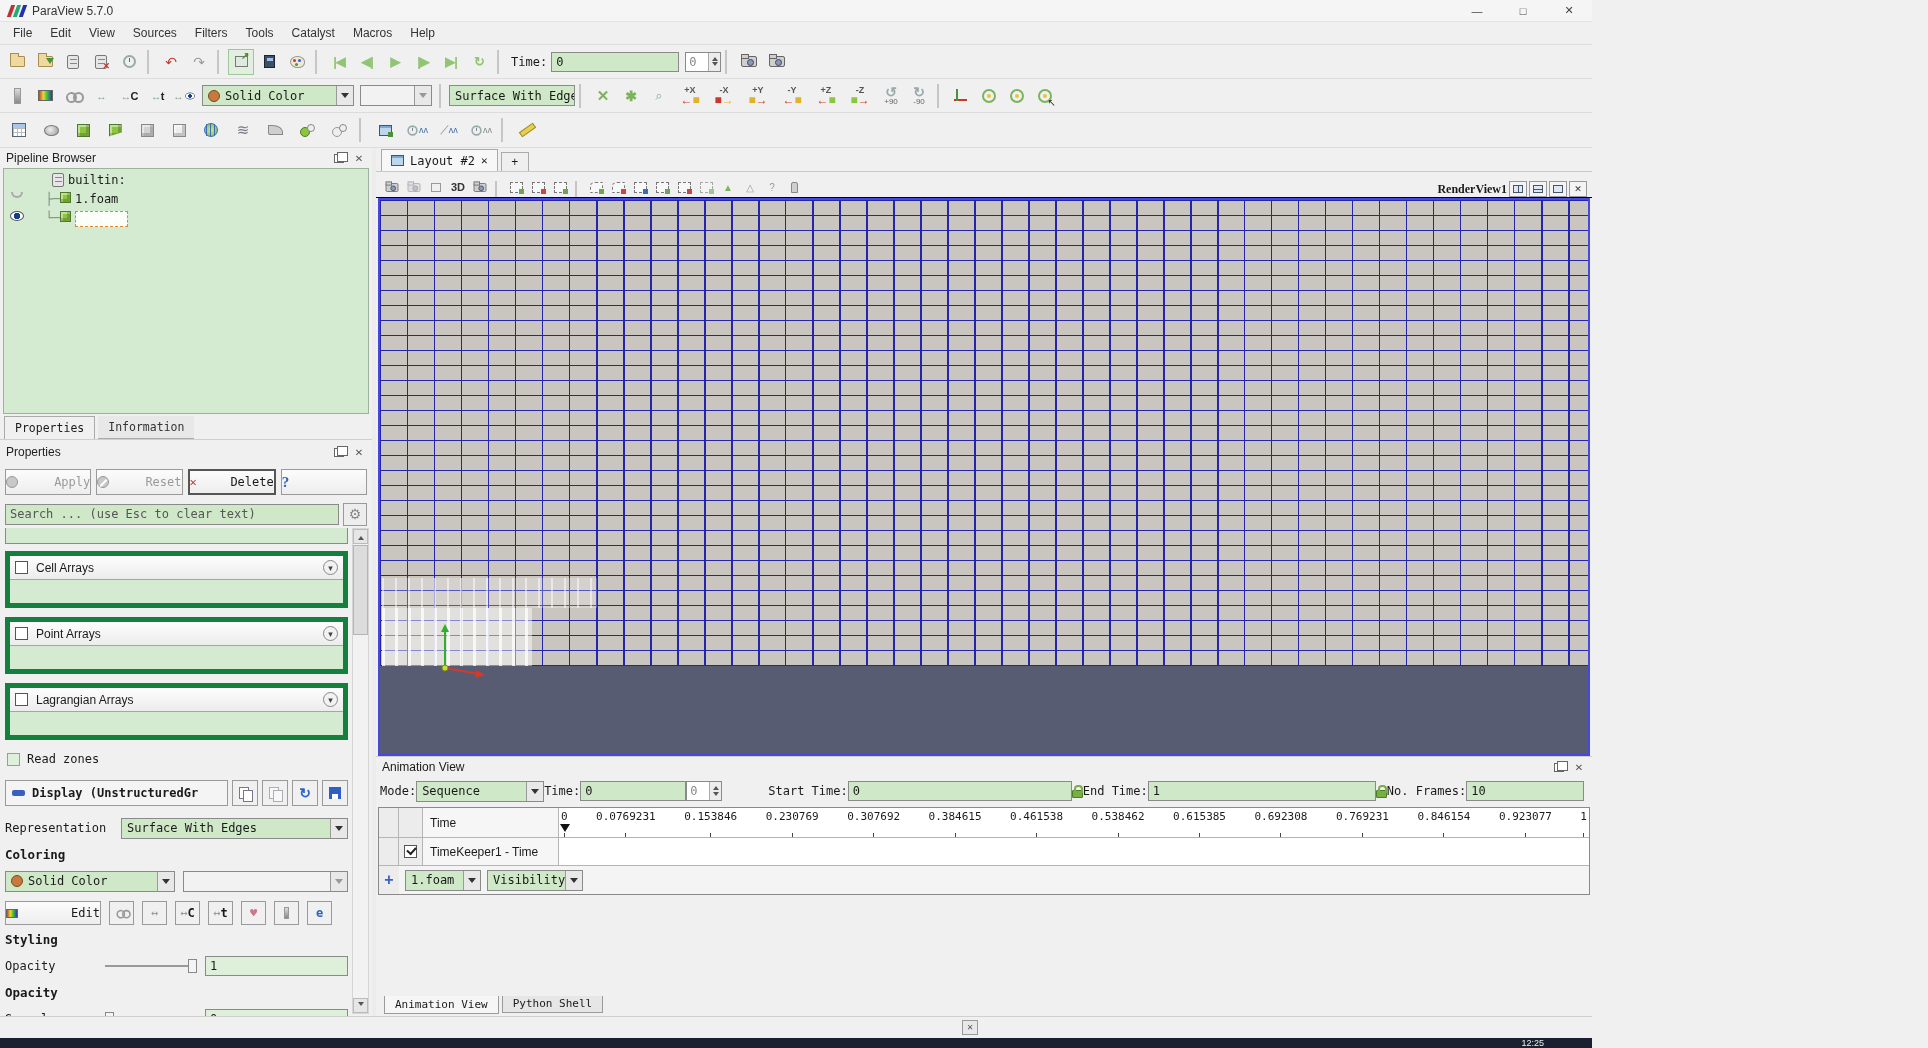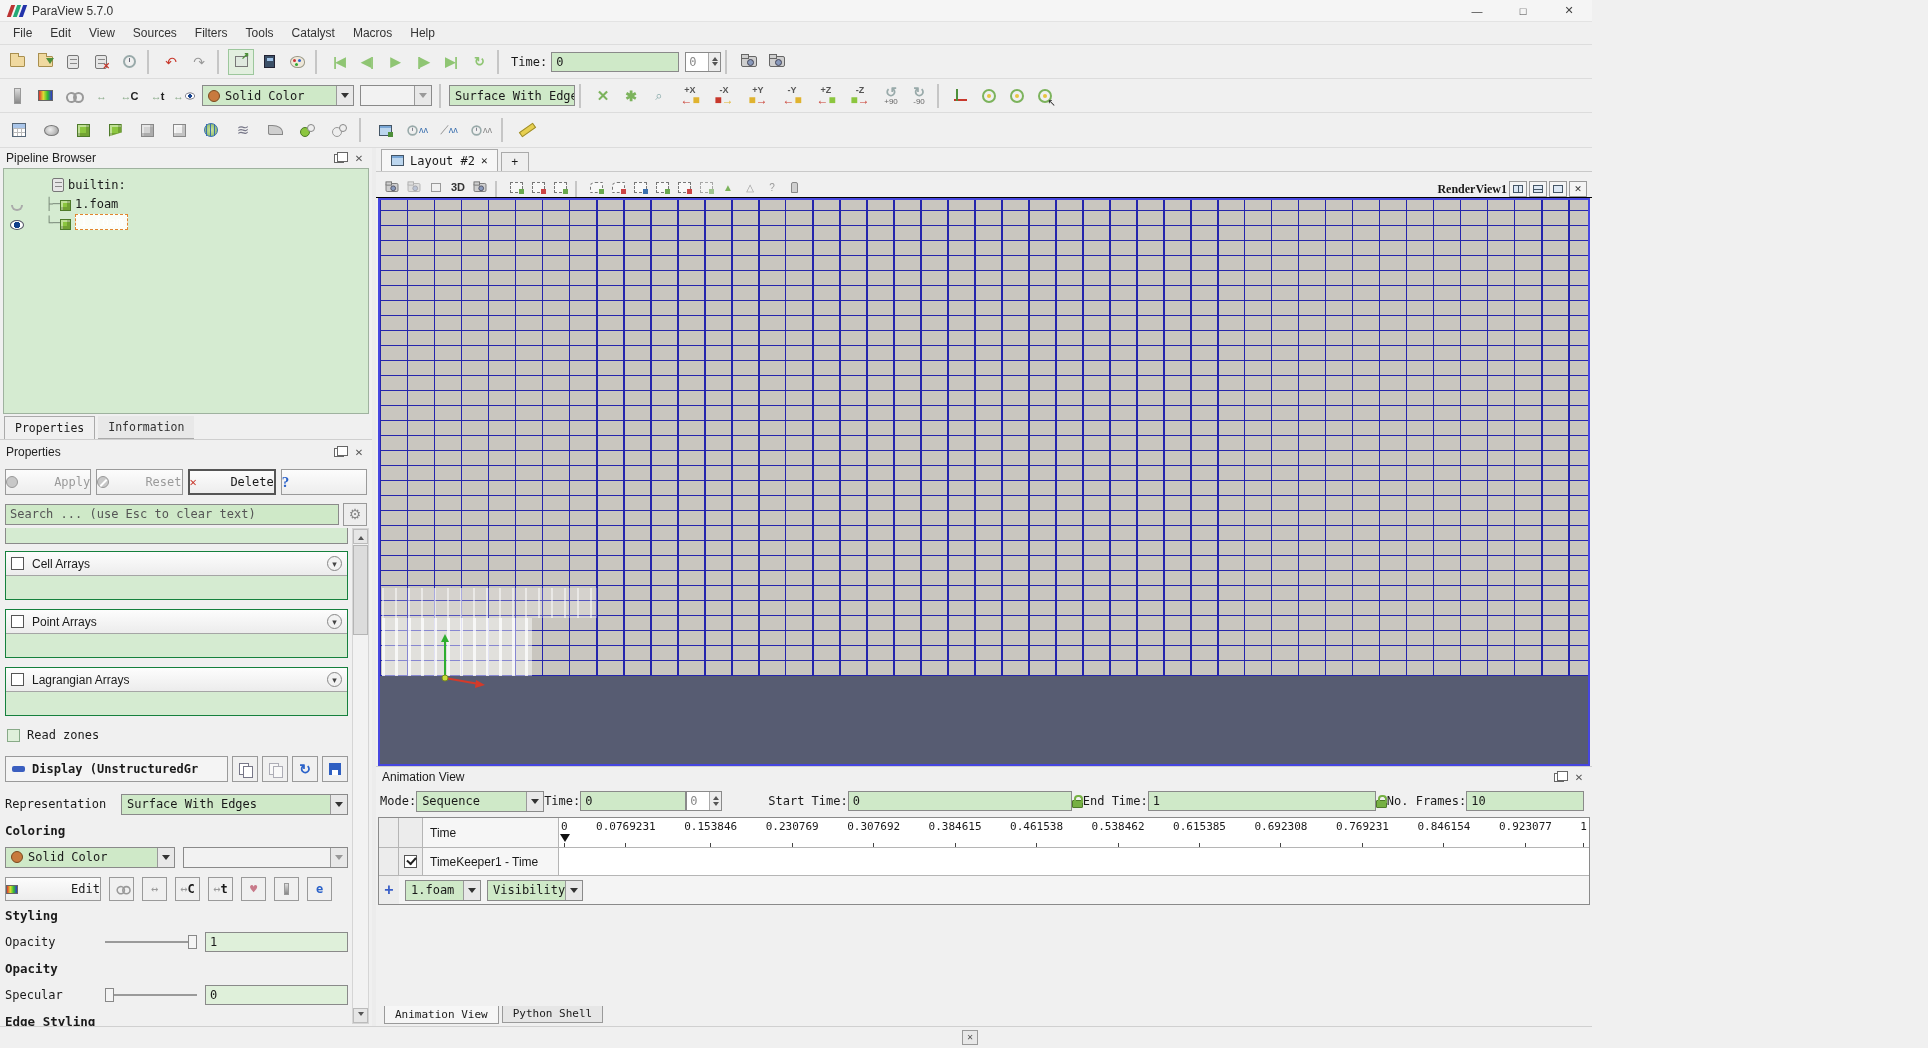--- a/index.html
+++ b/index.html
@@ -115,7 +115,7 @@
 .panel-title{height:20px;display:flex;align-items:center;padding:0 6px;color:#222;font-size:12px}
 .mini-wbtn{width:14px;height:13px;display:flex;align-items:center;justify-content:center;margin-left:6px;color:#555;font-size:10px}
 .pb-tree{height:246px;margin:0 3px;background:#d5ebd1;border:1px solid #9fb29f;font-family:"DejaVu Sans Mono",monospace;padding-top:4px;position:relative}
-.tree-row{display:flex;align-items:flex-end;height:19px}
+.tree-row{display:flex;align-items:flex-start;height:19px}
 .gutter{width:26px;display:flex;justify-content:center;flex:none}
 .tree-pre{color:#7a8a7a;width:30px;text-align:right;flex:none}
 .tree-label{margin-left:4px;white-space:nowrap}

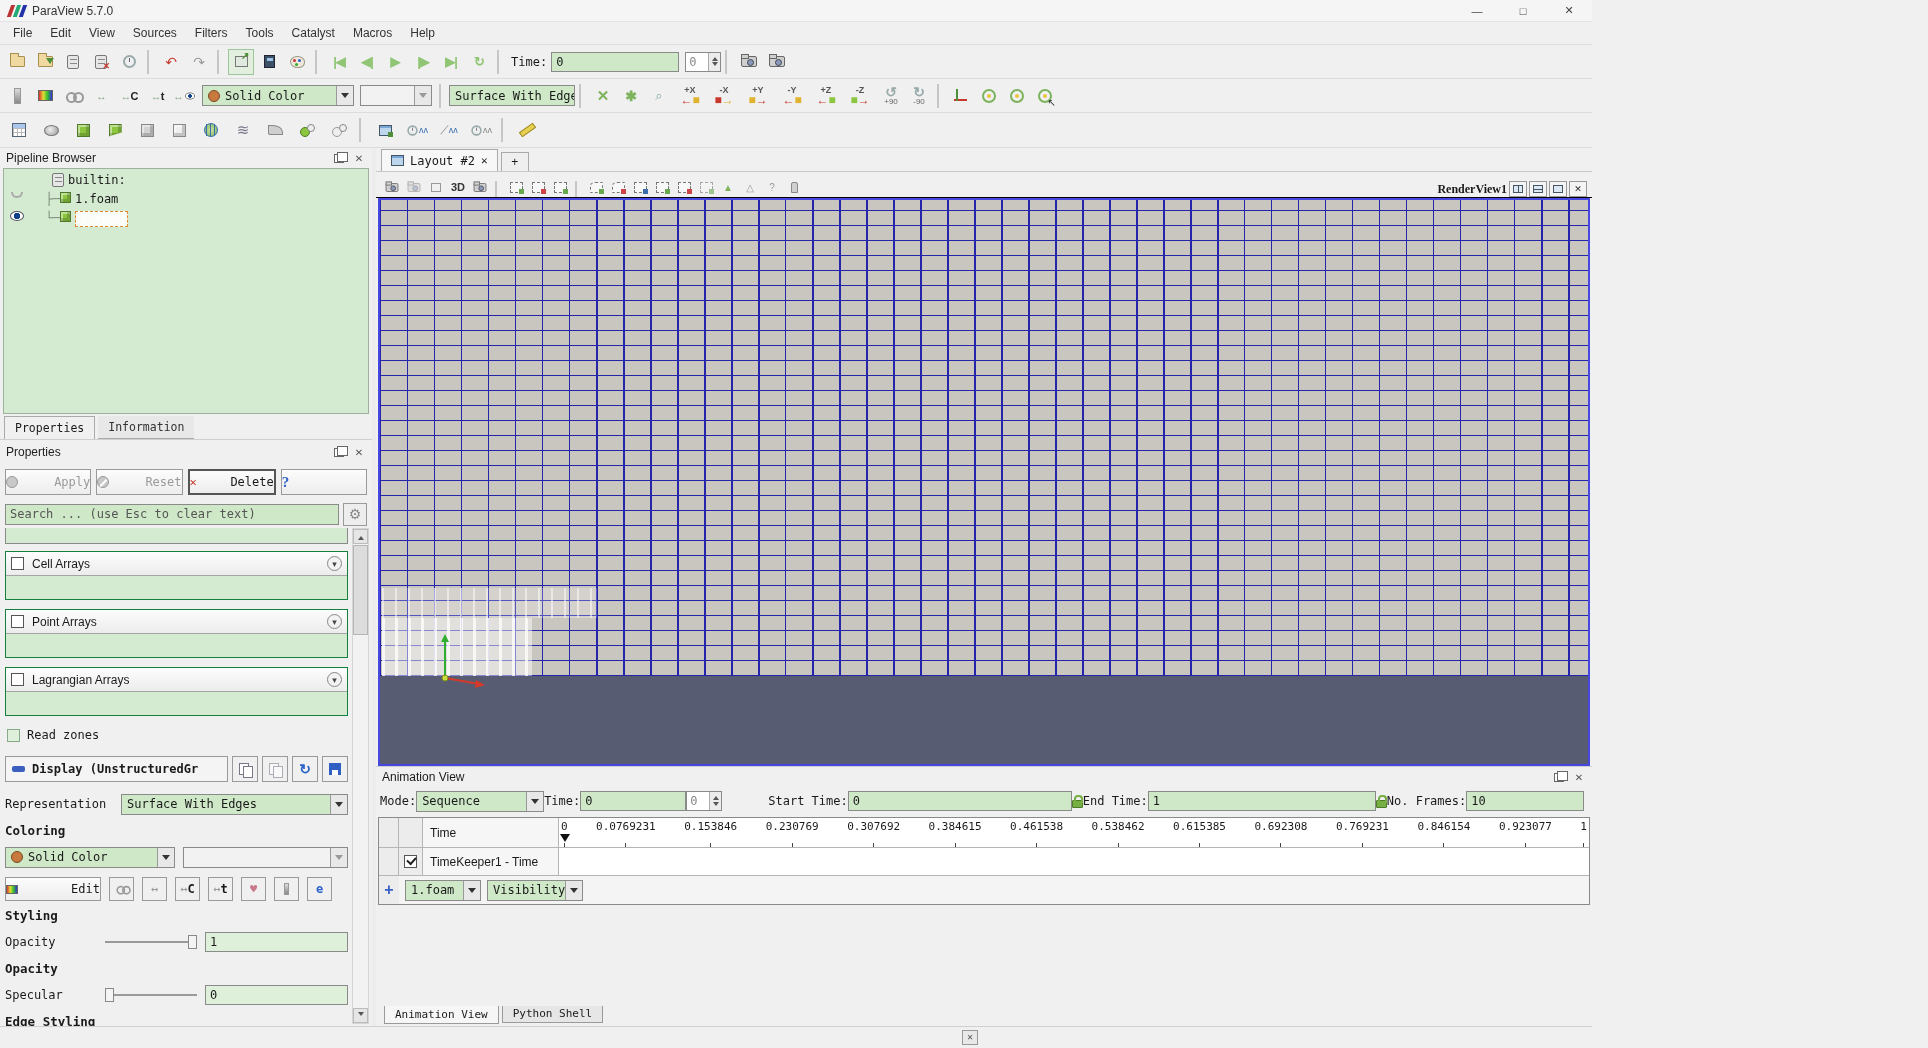--- a/index.html
+++ b/index.html
@@ -138,7 +138,7 @@
 .vscroll{position:absolute;right:3px;top:0;bottom:2px;width:17px;background:#f2f2f2;border:1px solid #d5d5d5}
 .vs-arrow{position:absolute;left:0;width:15px;height:15px;background:#e6e6e6;border:1px solid #bbb;display:flex;align-items:center;justify-content:center}
 .vs-thumb{position:absolute;left:0;top:16px;width:15px;height:90px;background:#dcdcdc;border:1px solid #b5b5b5}
-.group{border:1px solid #15803d;margin-bottom:9px;background:#d5ebd1}
+.group{border:5px solid #15803d;margin-bottom:9px;background:#d5ebd1}
 .group-h{height:24px;background:linear-gradient(#fdfdfd,#ececec);border-bottom:1px solid #a5a5a5;display:flex;align-items:center;gap:8px;padding:0 5px}
 .group-h .lbl{flex:1}
 .circ-btn{width:15px;height:15px;border-radius:50%;border:1px solid #888;background:#f2f2f2;display:flex;align-items:center;justify-content:center;font-size:9px;color:#444}

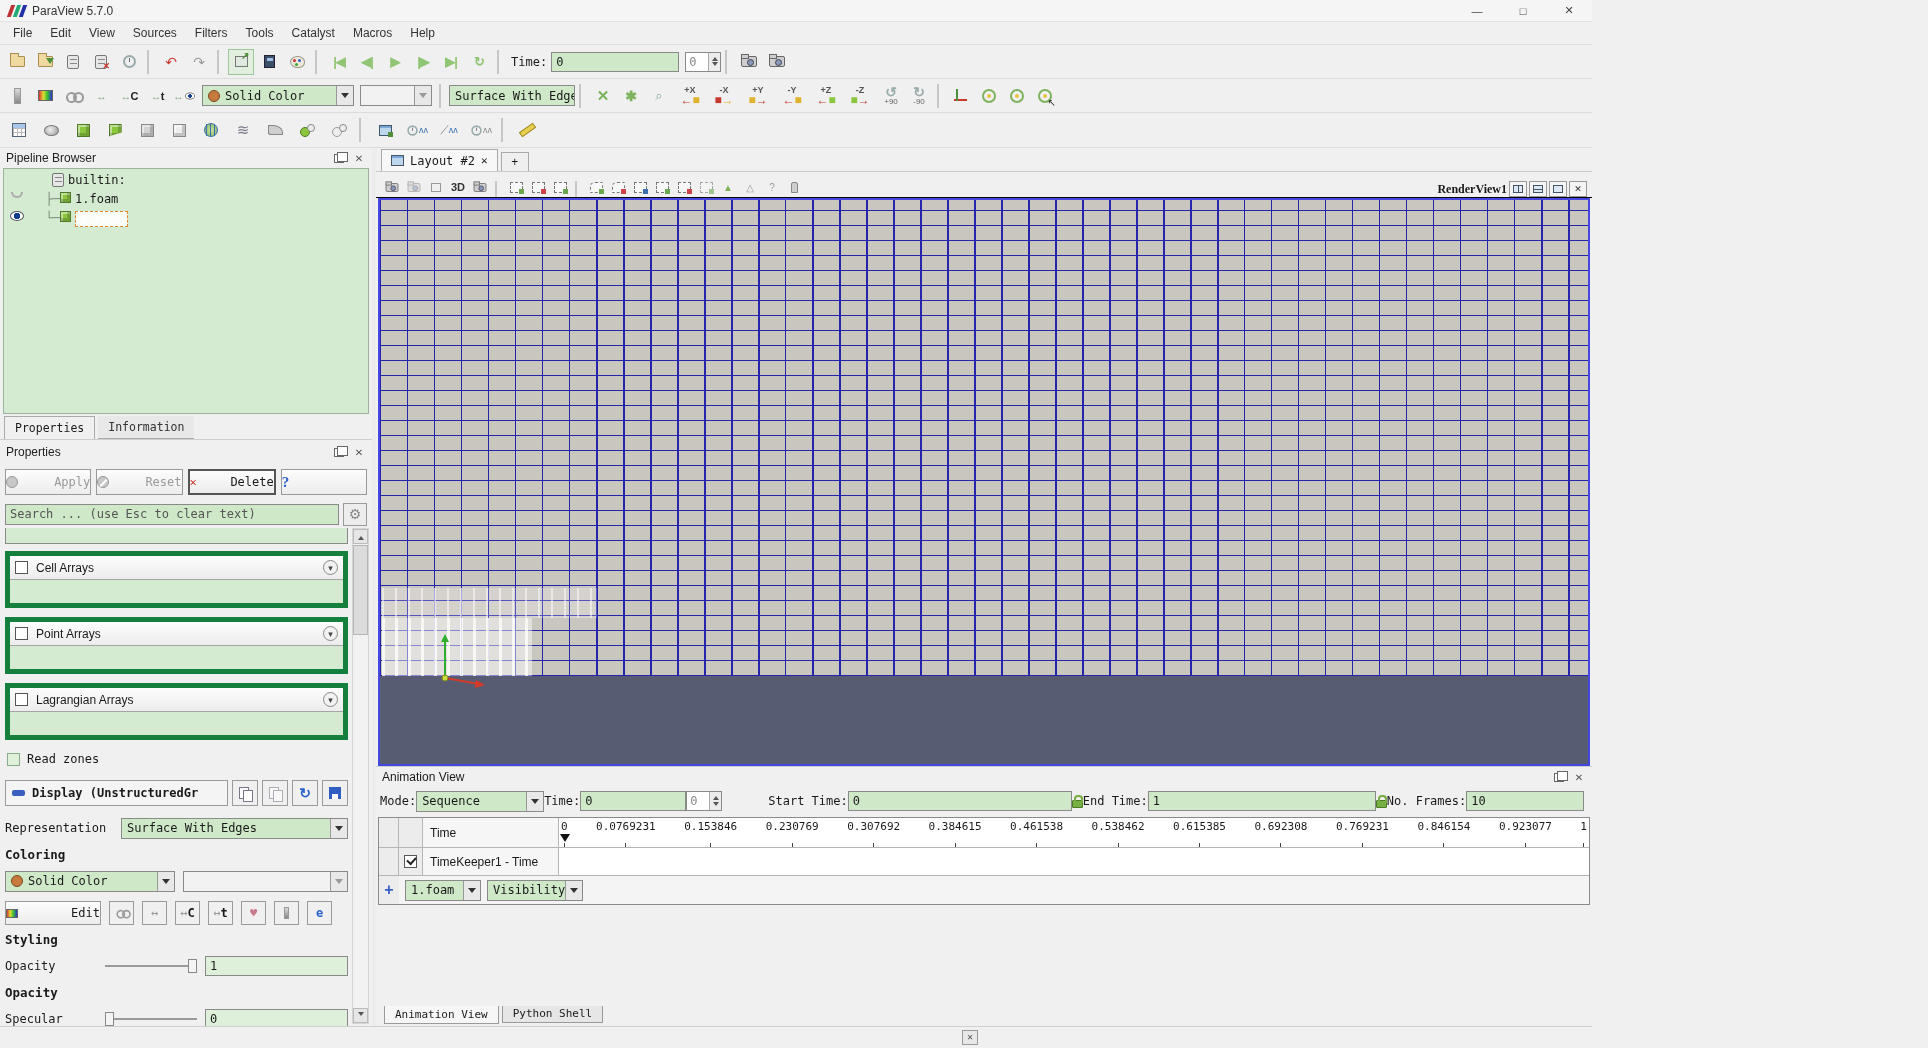--- a/index.html
+++ b/index.html
@@ -899,6 +899,9 @@
     <span class="abort-btn">✕</span>
   </div>
 
+  <div class="taskbar">
+    <span>12:25</span>
+  </div>
 </div>
 
 </body></html>

